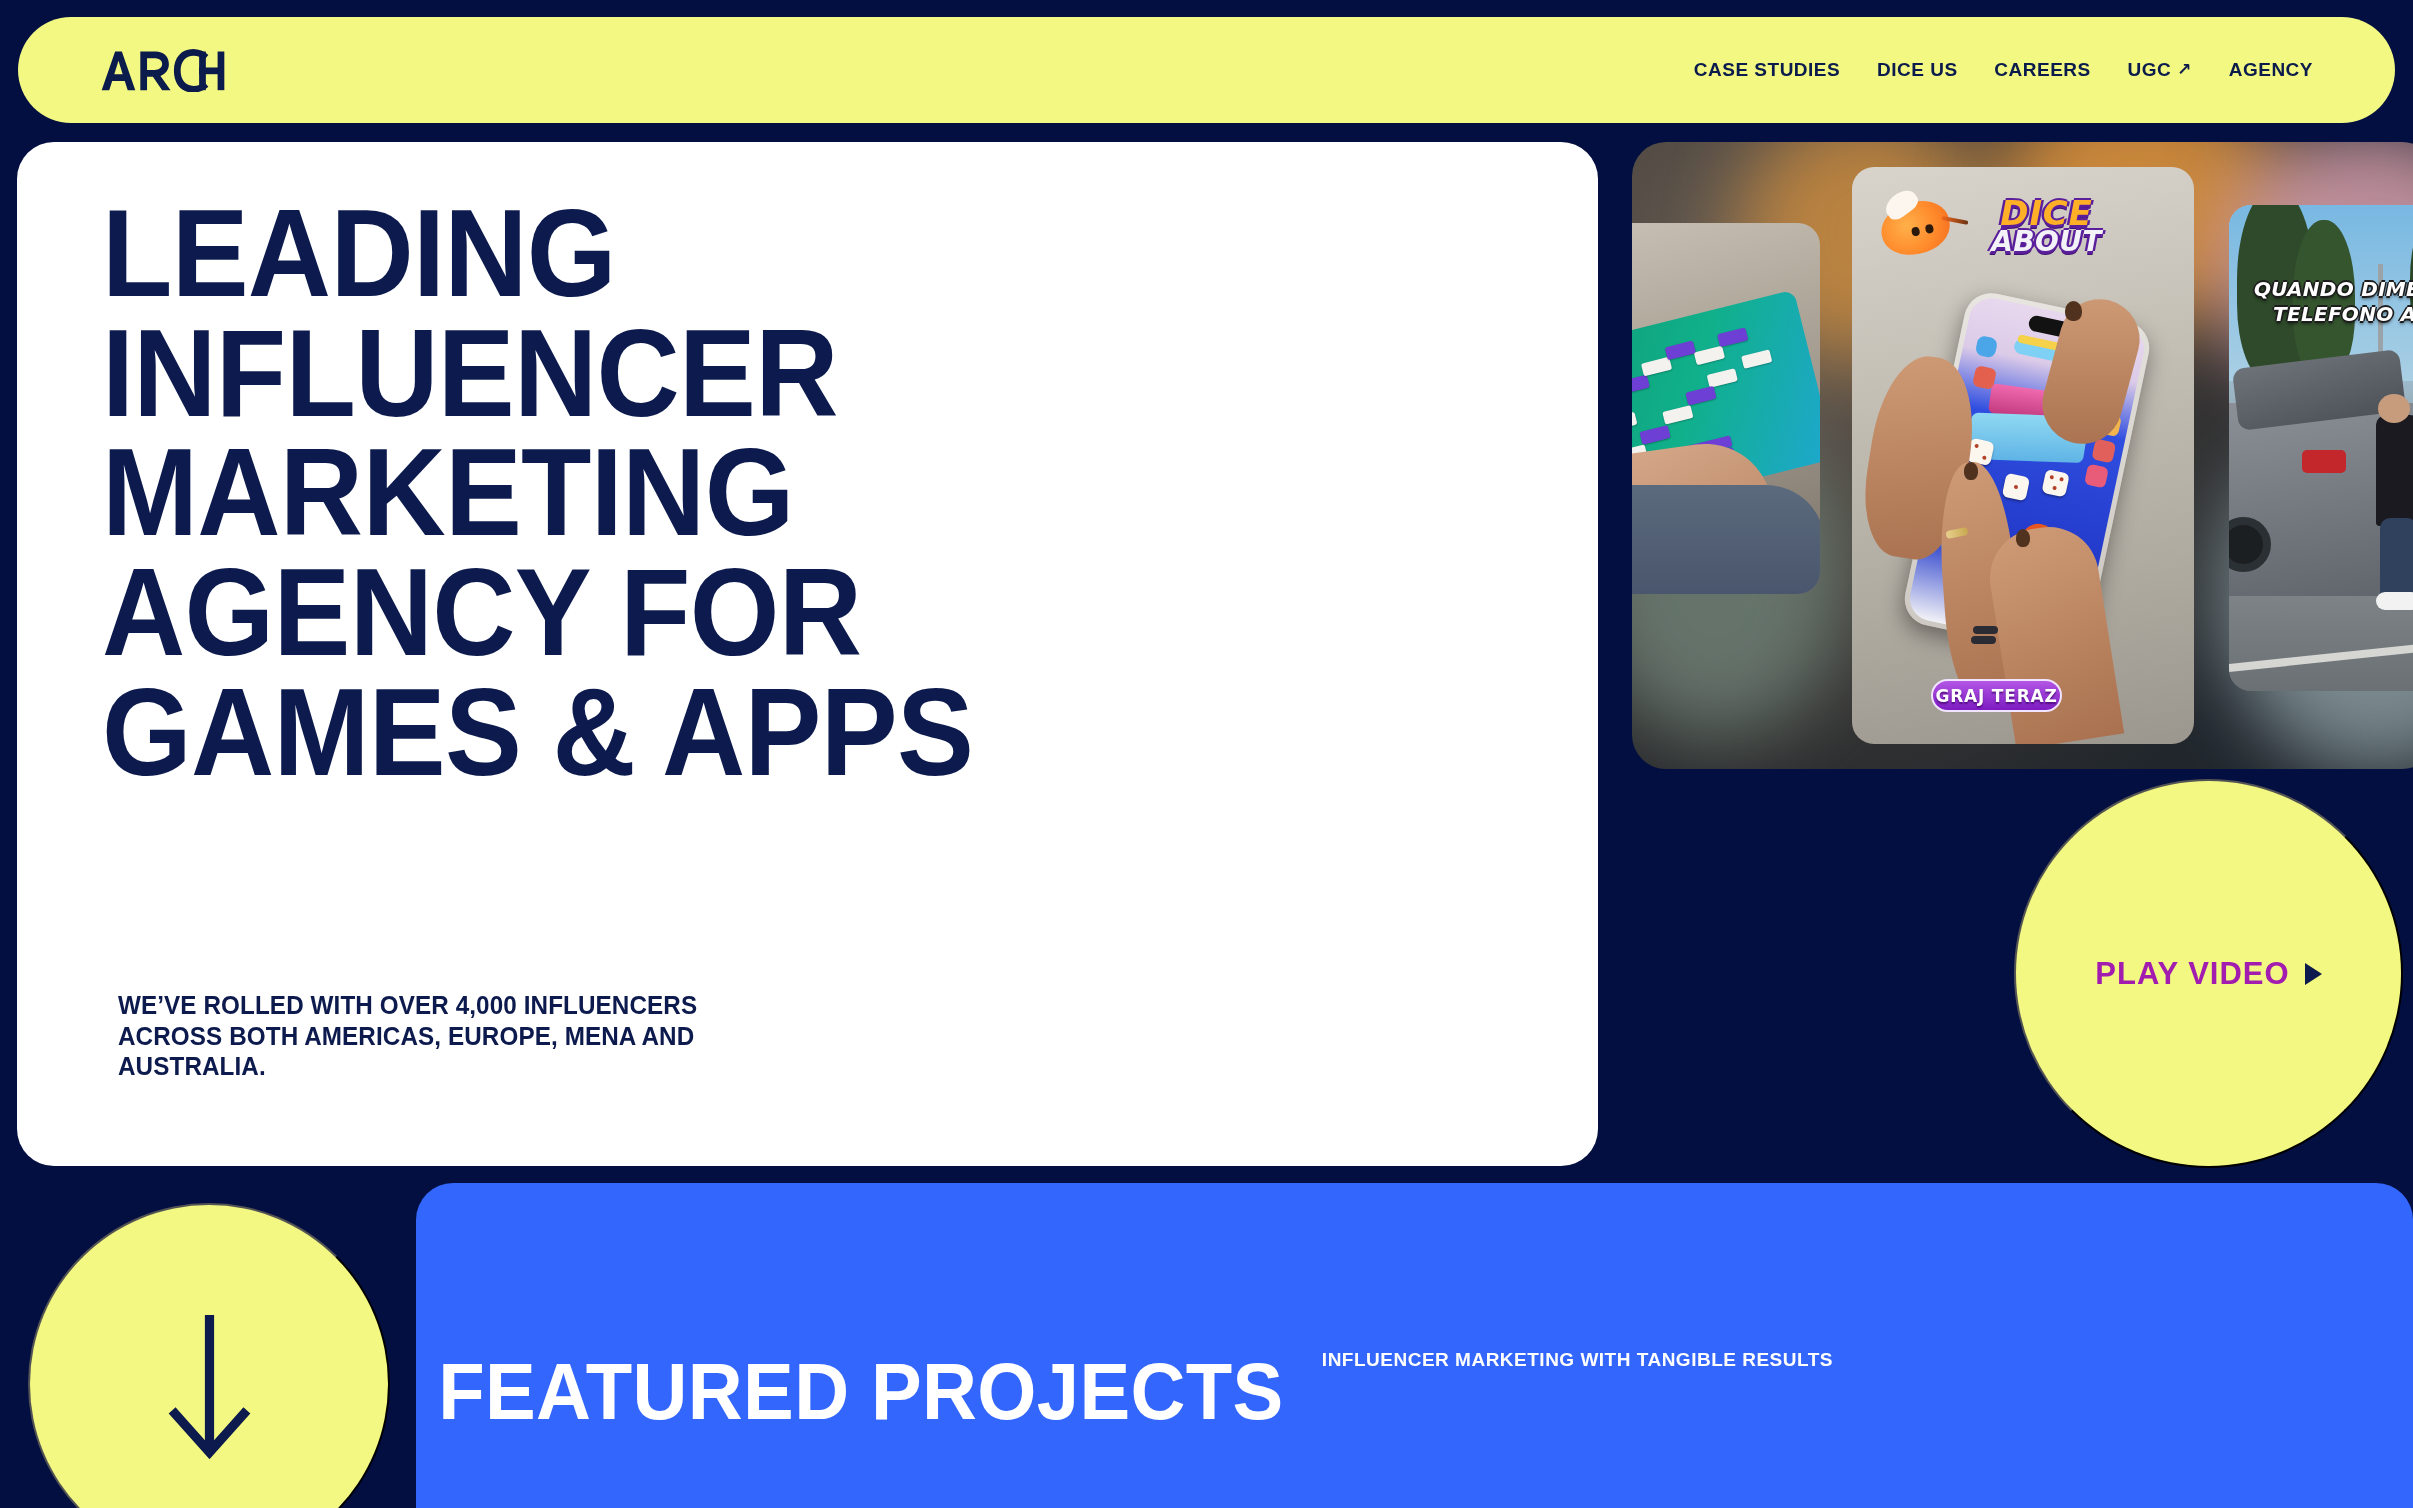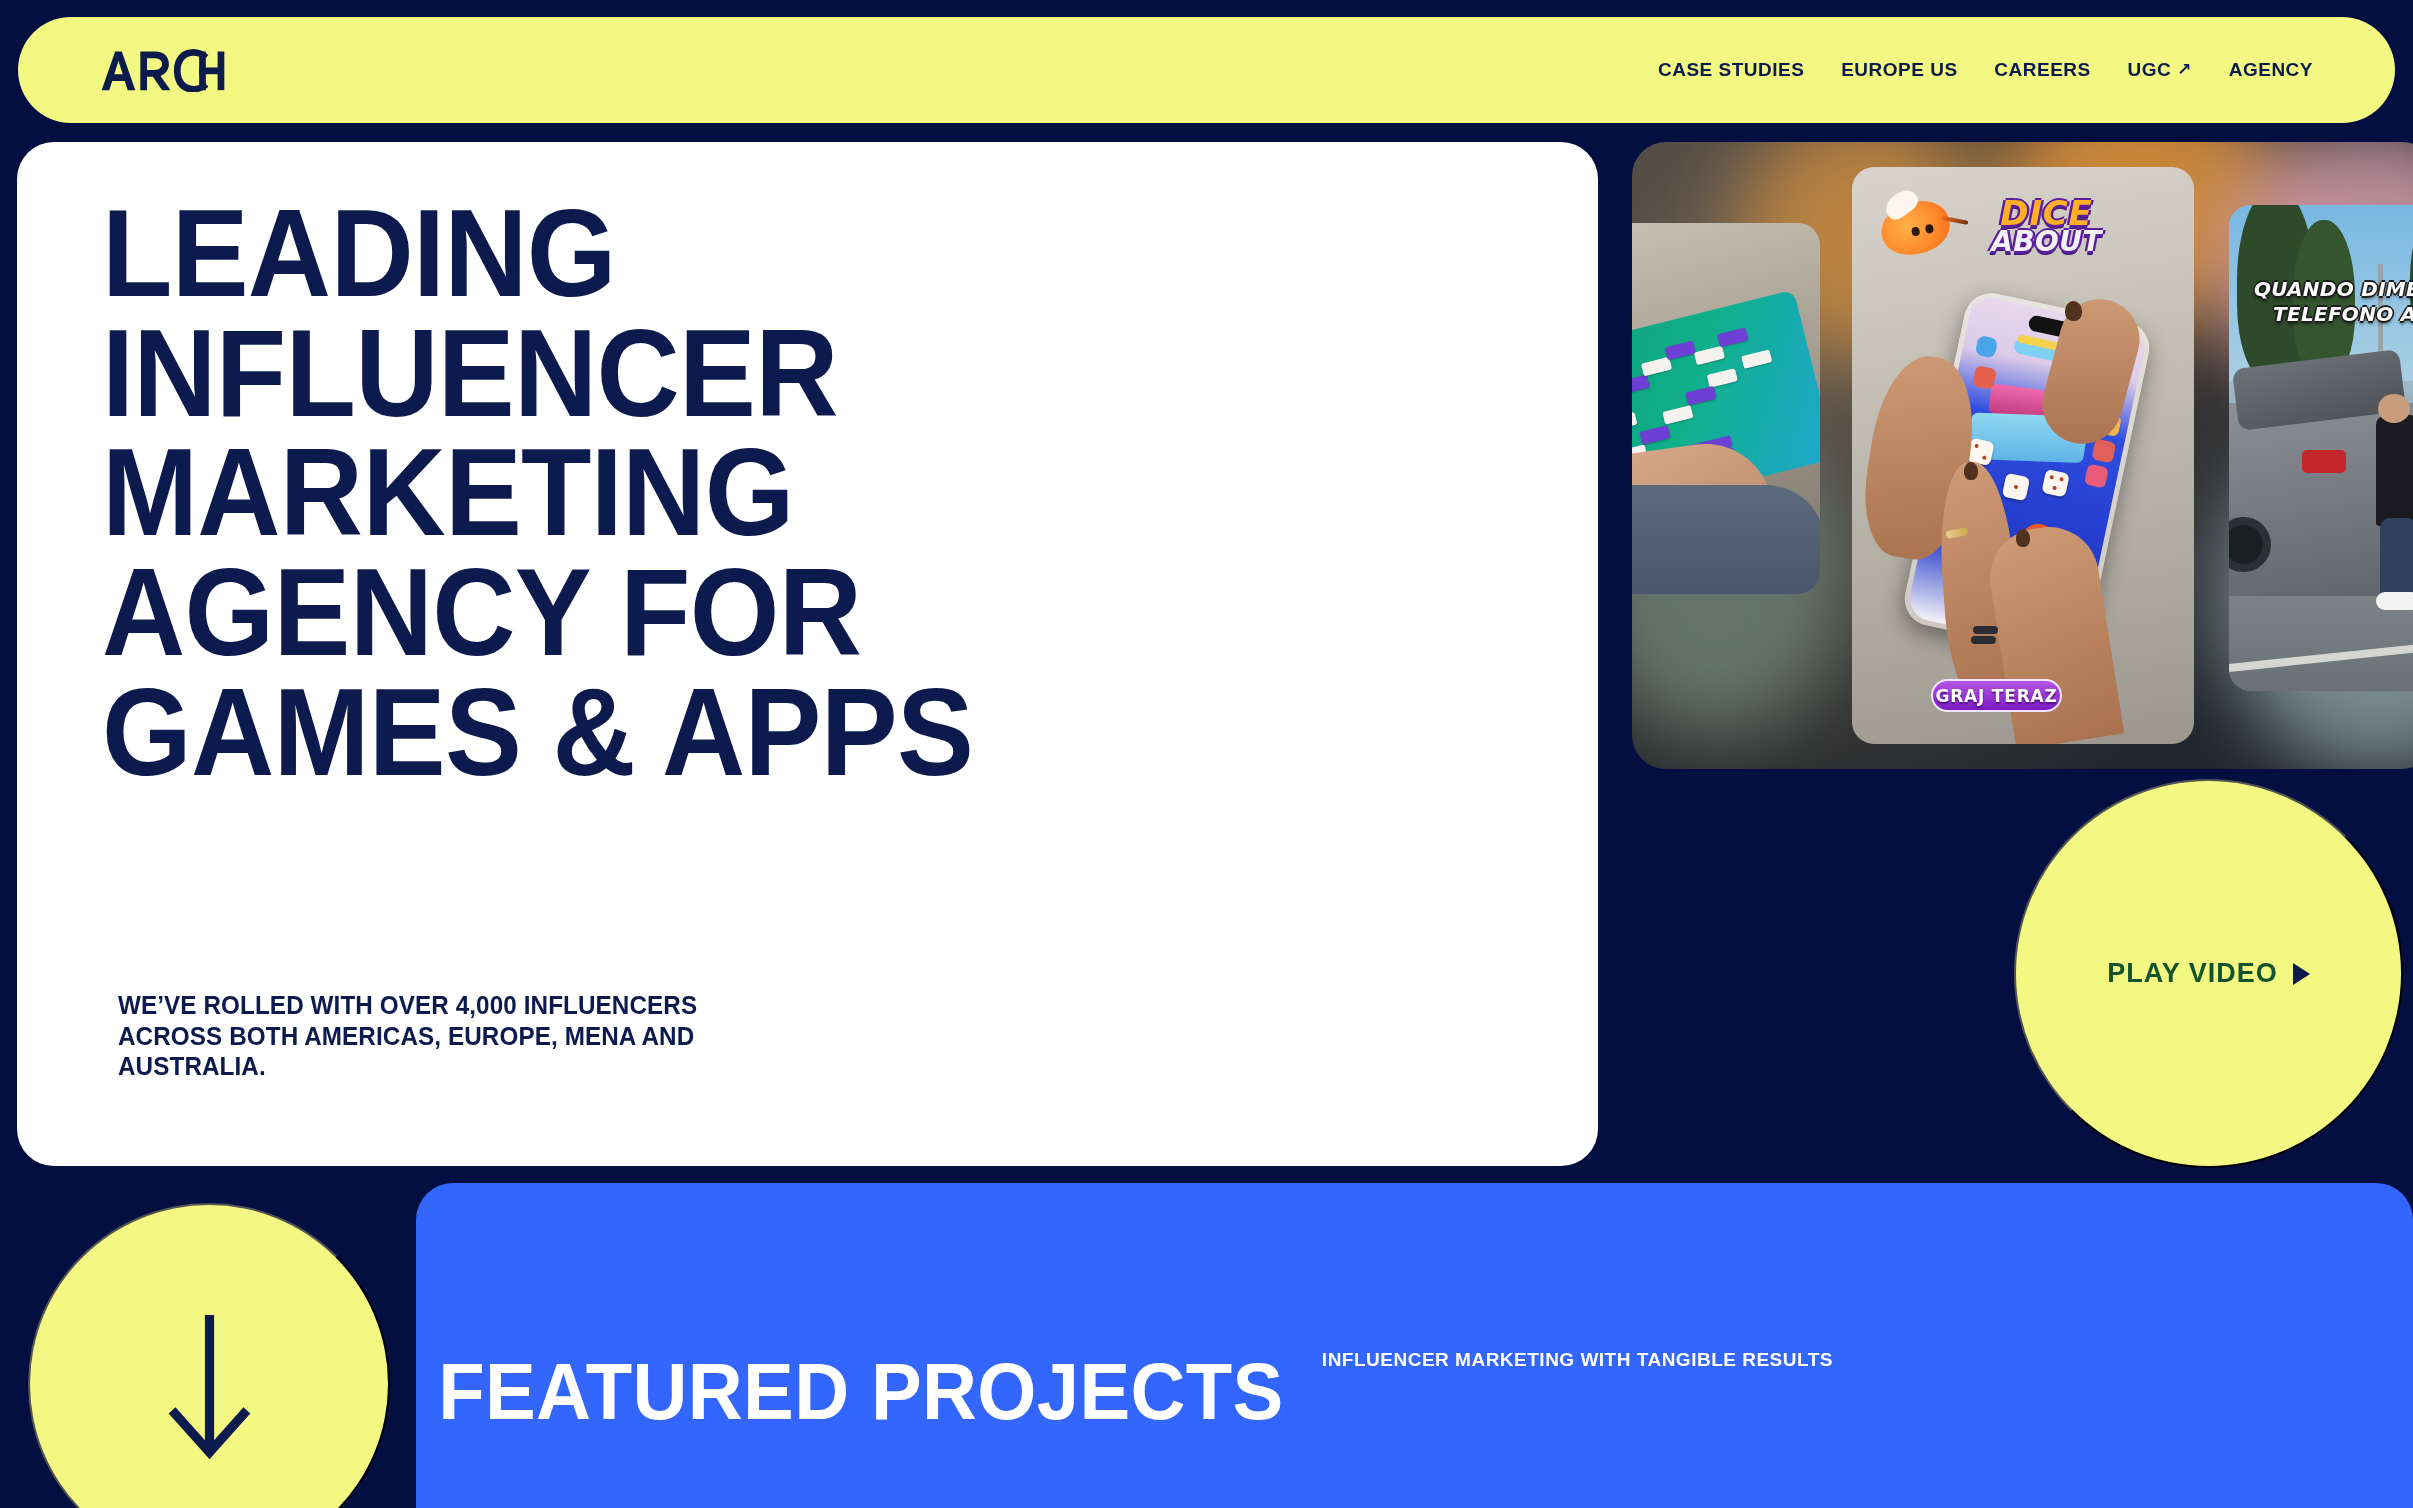--- a/index.html
+++ b/index.html
@@ -234,7 +234,7 @@
         <span>CASE STUDIES</span>
       </a>
       <a class="navlink" href="#">
-        <span>EUROPE US</span>
+        <span>DICE US</span>
       </a>
       <a class="navlink" href="#">
         <span>CAREERS</span>

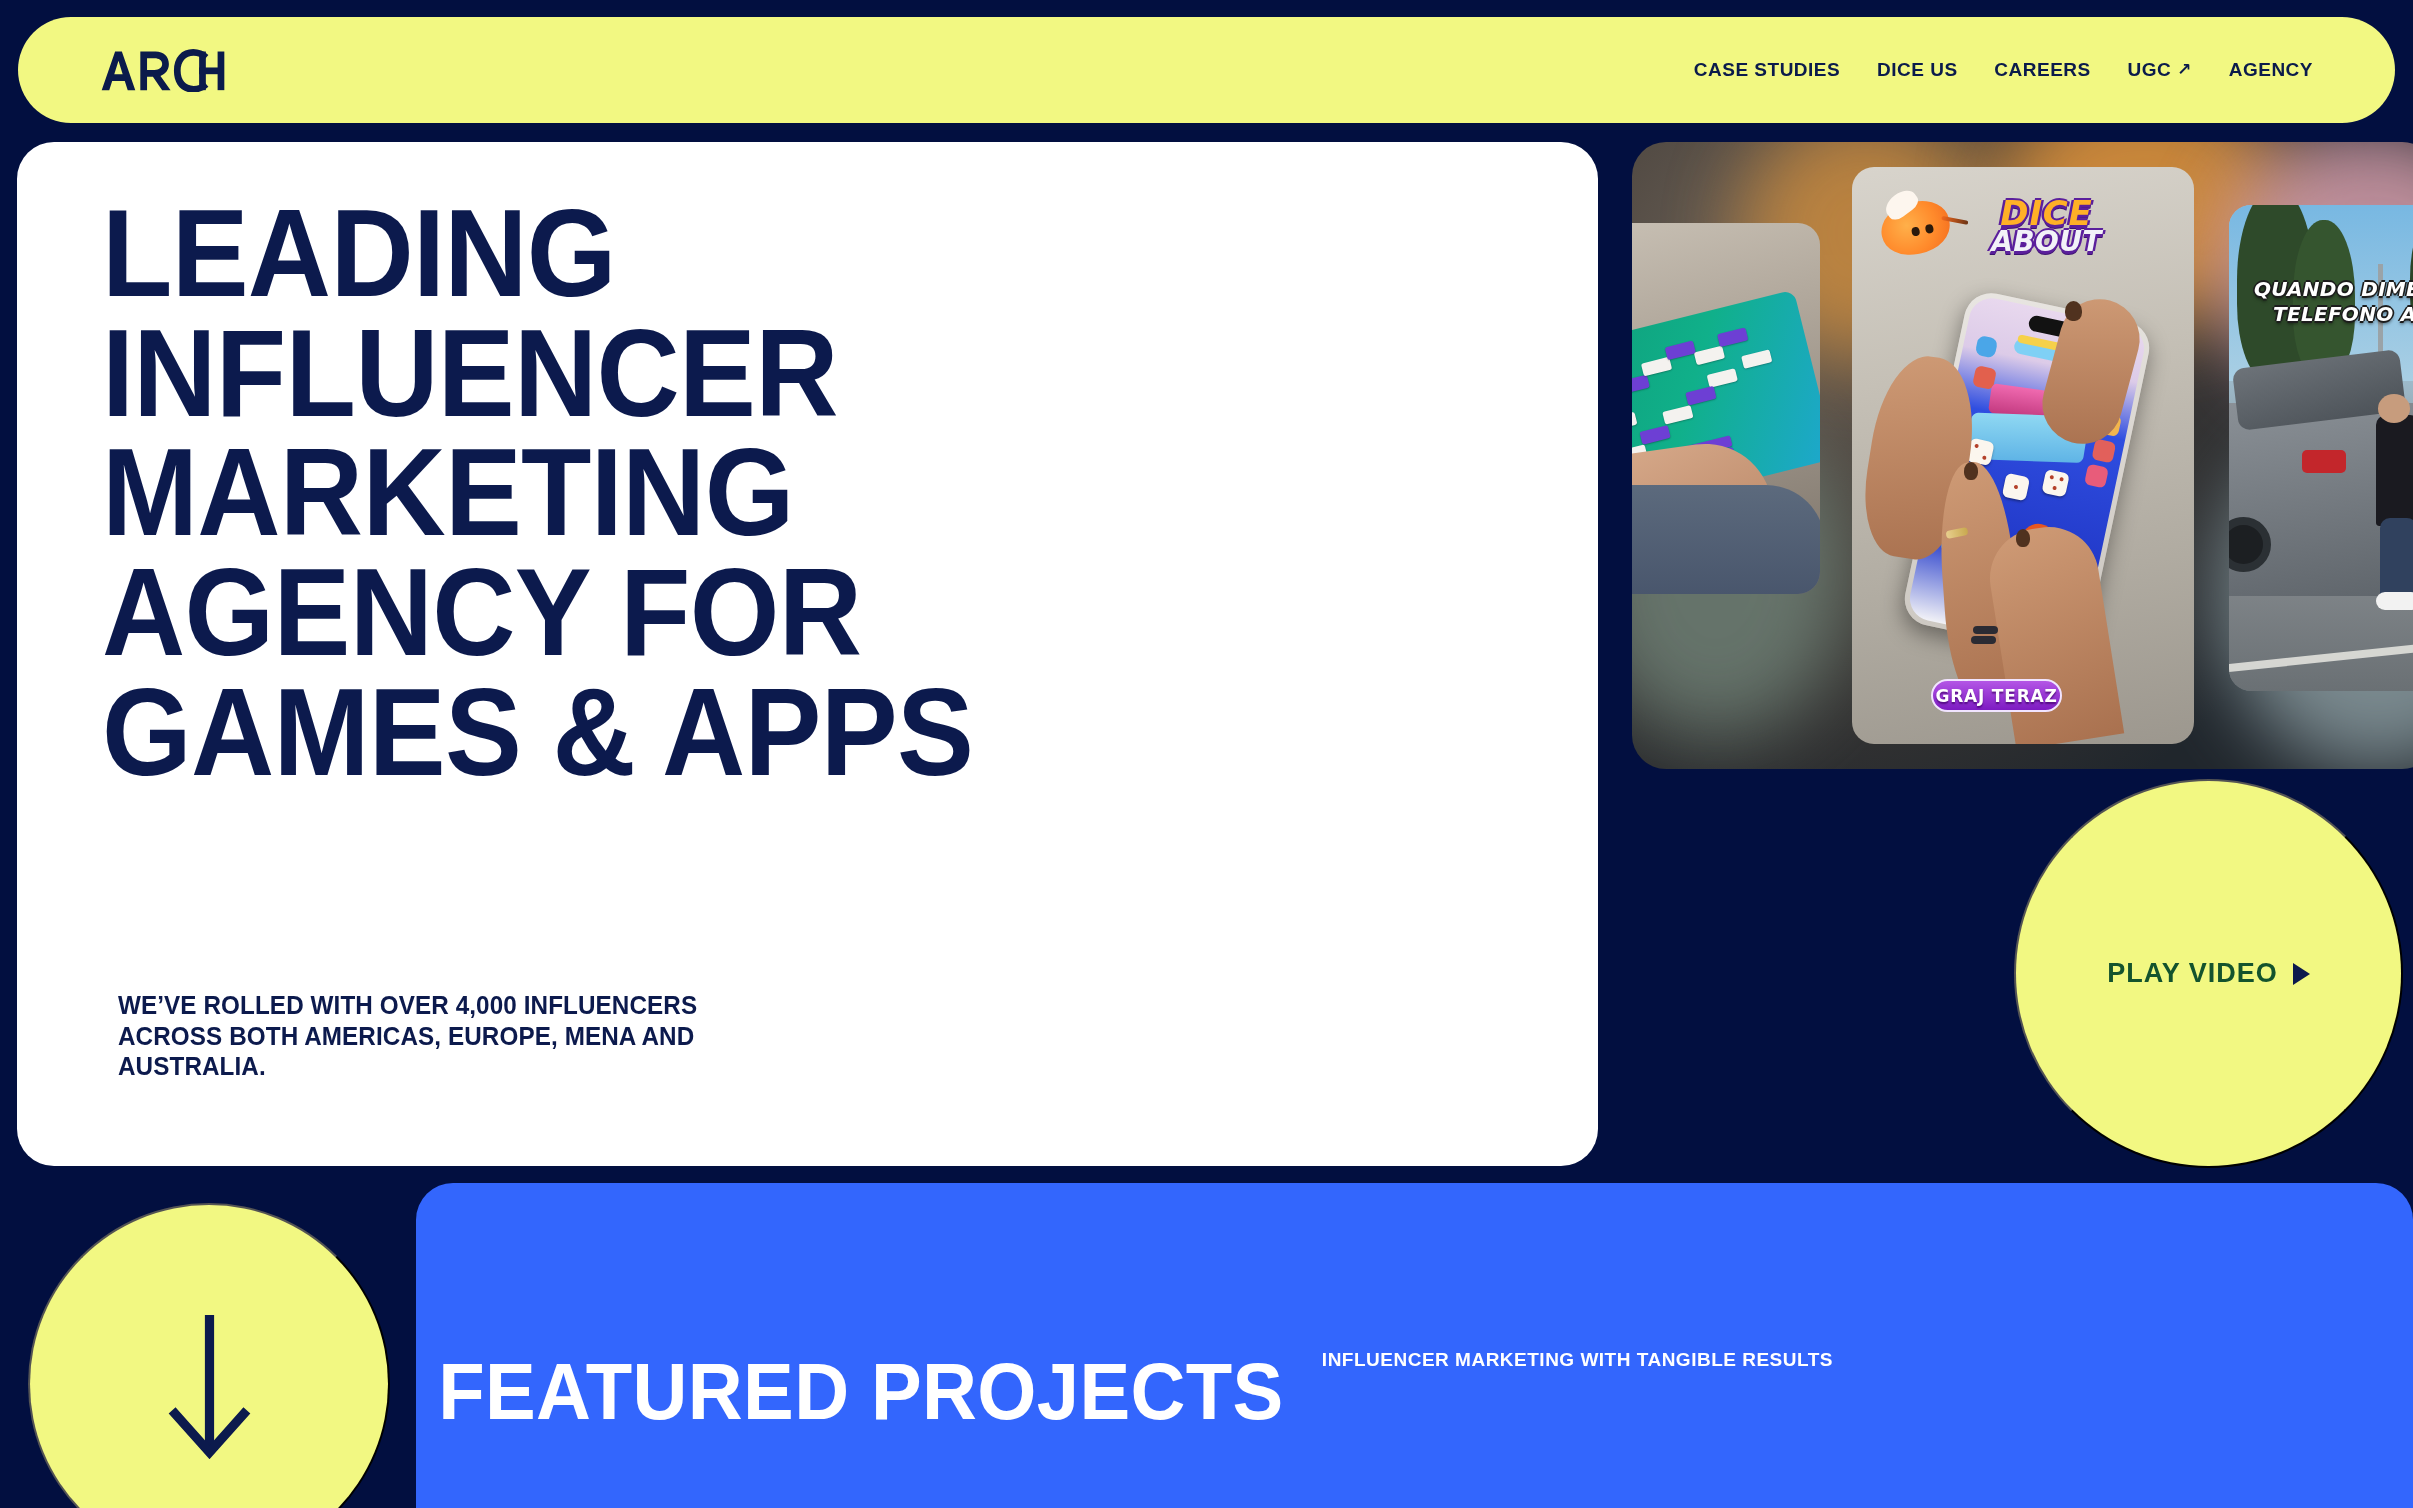--- a/index.html
+++ b/index.html
@@ -183,7 +183,7 @@
     border-radius:50%;background:#f2f882;
     display:flex;align-items:center;justify-content:center;gap:15px;cursor:pointer;
   }
-  .play-label{font-size:27px;font-weight:700;color:#14532d;letter-spacing:1px;}
+  .play-label{font-size:31px;font-weight:700;color:#a21caf;letter-spacing:1px;}
   .play-tri{width:0;height:0;border-left:17px solid #0c1a4d;border-top:11px solid transparent;border-bottom:11px solid transparent;}
 
   

